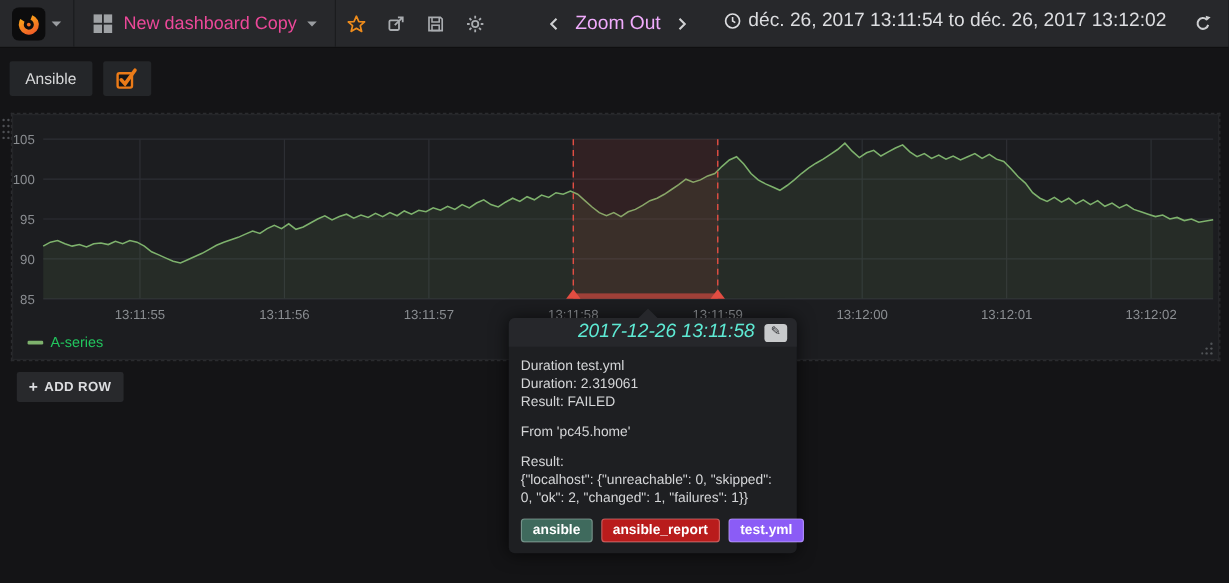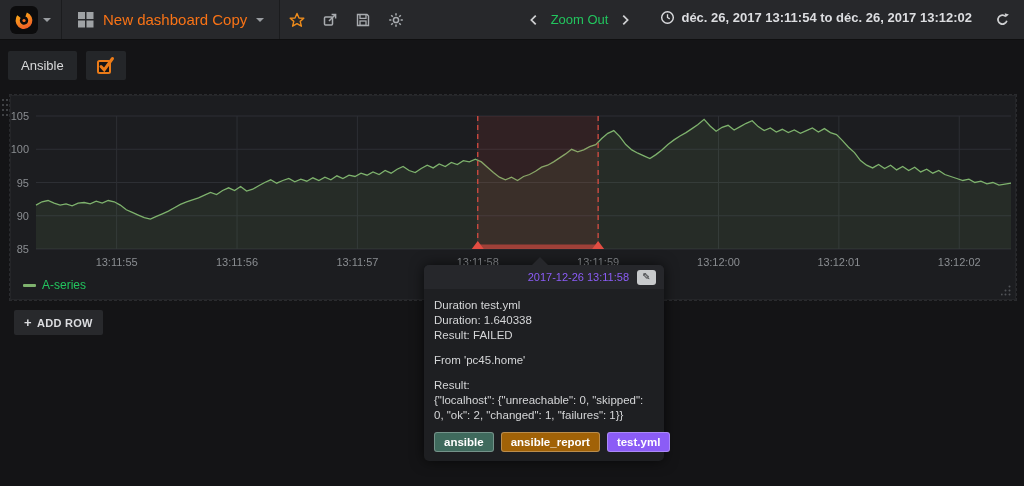--- a/index.html
+++ b/index.html
@@ -15,7 +15,7 @@
   .nb-sect { display:flex; align-items:center; }
   .logo-sect { width:62px; justify-content:center; gap:5px; border-right:1px solid #1b1c1e; cursor:pointer; }
   .title-sect { padding:0 15px; gap:9px; border-right:1px solid #1b1c1e; cursor:pointer; }
-  .dash-title { font-size:15px; color:#f97316; }
+  .dash-title { font-size:15px; color:#ec4899; }
   .caret { width:0; height:0; border-left:4px solid transparent; border-right:4px solid transparent; border-top:4px solid #9a9da1; }
   .icon-btn { width:33px; height:40px; display:flex; align-items:center; justify-content:center; color:#a9acb0; cursor:pointer; }
   .icon-btn.star { color:#ee8c1c; }

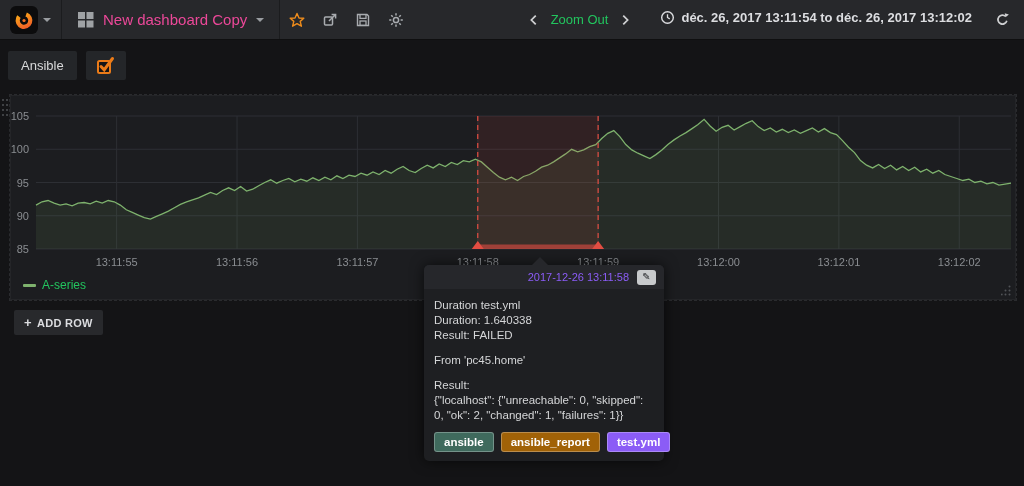--- a/index.html
+++ b/index.html
@@ -21,7 +21,7 @@
   .icon-btn.star { color:#ee8c1c; }
   .nb-right { margin-left:auto; display:flex; align-items:center; padding-right:8px; }
   .chev-btn { width:26px; height:40px; display:flex; align-items:center; justify-content:center; color:#cfd0d2; cursor:pointer; }
-  .zoom-out { font-size:13px; color:#22c55e; cursor:pointer; padding:0 4px; }
+  .zoom-out { font-size:16px; color:#f0abfc; cursor:pointer; padding:0 4px; }
   .time-picker { display:flex; align-items:center; gap:6px; margin:0 16px 4px 22px; font-size:13px; font-weight:700; color:#dcdde0; cursor:pointer; }
   .refresh-btn { width:28px; height:40px; display:flex; align-items:center; justify-content:center; color:#cfd0d2; cursor:pointer; }
   

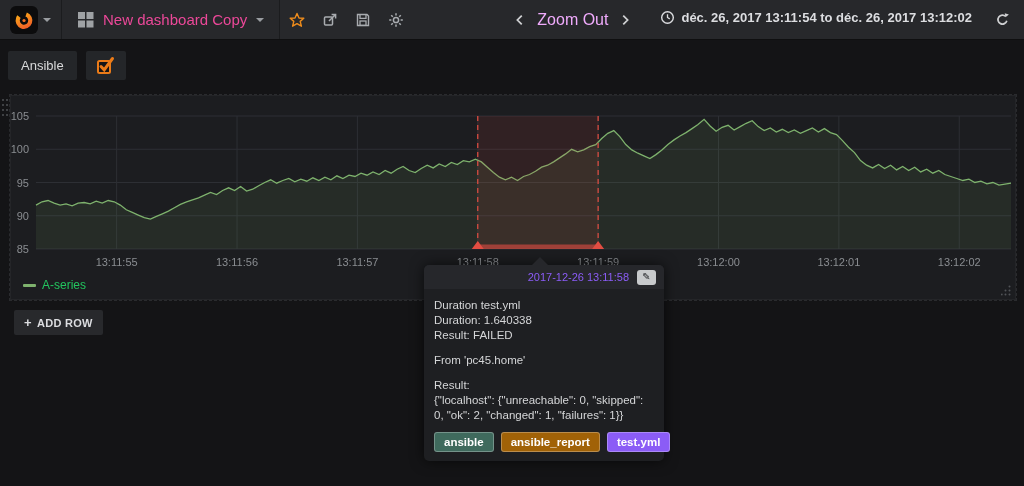--- a/index.html
+++ b/index.html
@@ -22,7 +22,7 @@
   .nb-right { margin-left:auto; display:flex; align-items:center; padding-right:8px; }
   .chev-btn { width:26px; height:40px; display:flex; align-items:center; justify-content:center; color:#cfd0d2; cursor:pointer; }
   .zoom-out { font-size:16px; color:#f0abfc; cursor:pointer; padding:0 4px; }
-  .time-picker { display:flex; align-items:center; gap:6px; margin:0 16px 4px 22px; font-size:13px; font-weight:700; color:#dcdde0; cursor:pointer; }
+  .time-picker { display:flex; align-items:center; gap:6px; margin:0 16px 4px 22px; font-size:16px; font-weight:400; color:#dcdde0; cursor:pointer; }
   .refresh-btn { width:28px; height:40px; display:flex; align-items:center; justify-content:center; color:#cfd0d2; cursor:pointer; }
   
   .submenu { display:flex; gap:9px; margin:11px 0 0 8px; }

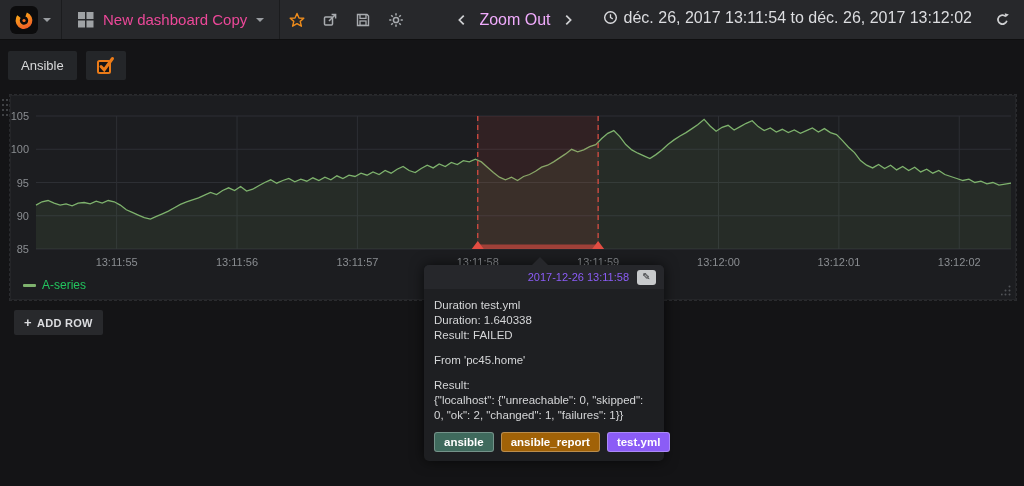--- a/index.html
+++ b/index.html
@@ -44,7 +44,7 @@
   .annot-tooltip { position:absolute; left:424px; top:265px; width:240px; background:#1e1f22; border-radius:5px; box-shadow:0 0 14px rgba(0,0,0,.65); z-index:10; }
   .at-arrow { position:absolute; top:-8px; left:108px; width:0; height:0; border-left:8px solid transparent; border-right:8px solid transparent; border-bottom:8px solid #26272b; }
   .at-header { display:flex; align-items:center; justify-content:flex-end; gap:8px; background:#26272b; border-radius:5px 5px 0 0; padding:4px 8px; height:24px; }
-  .at-time { color:#8b5cf6; font-size:11px; }
+  .at-time { font-style:italic; color:#5eead4; font-size:16px; }
   .at-edit { background:#c8cacc; color:#26272b; border-radius:3px; width:19px; height:15px; display:flex; align-items:center; justify-content:center; font-size:10px; line-height:10px; cursor:pointer; }
   .at-body { padding:9px 10px 4px; color:#d5d6d8; font-size:11.5px; line-height:15px; }
   .at-line { min-height:15px; }

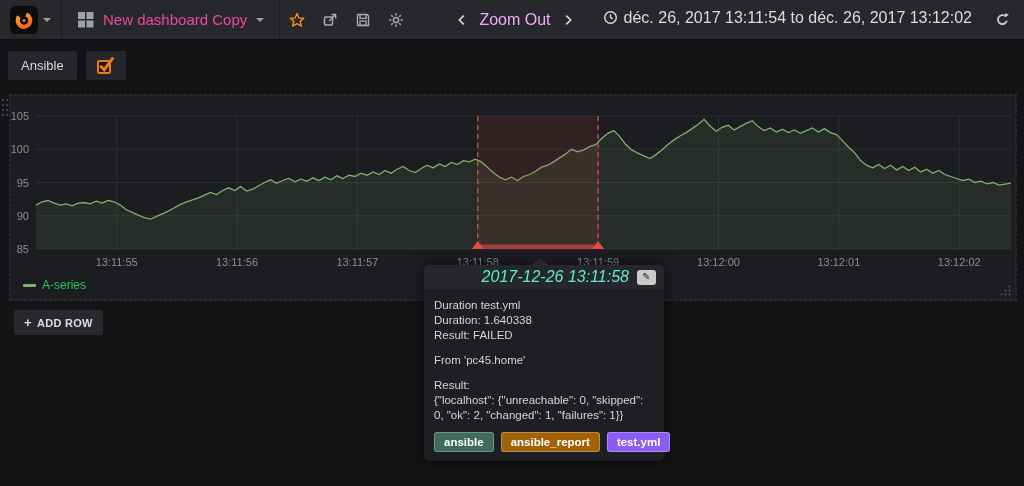--- a/index.html
+++ b/index.html
@@ -245,7 +245,7 @@
   </div>
   <div class="at-body">
     <div class="at-line">Duration test.yml</div>
-    <div class="at-line">Duration: 1.640338</div>
+    <div class="at-line">Duration: 2.319061</div>
     <div class="at-line">Result: FAILED</div>
     <div class="at-line blank"></div>
     <div class="at-line">From 'pc45.home'</div>

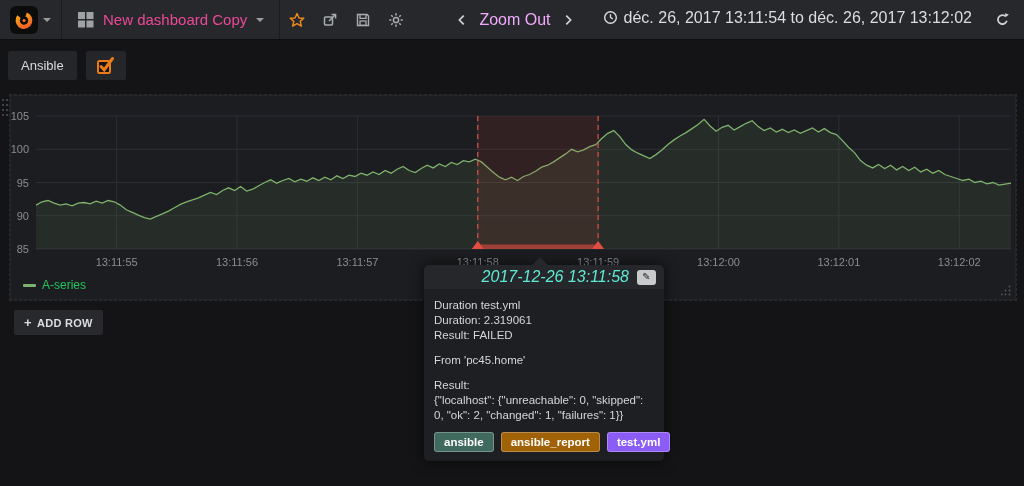--- a/index.html
+++ b/index.html
@@ -255,7 +255,7 @@
   </div>
   <div class="at-tags">
     <span class="tag" style="background: rgb(63, 106, 93);">ansible</span>
-    <span class="tag" style="background: #a16207;">ansible_report</span>
+    <span class="tag" style="background: #b91c1c;">ansible_report</span>
     <span class="tag" style="background: #8b5cf6;">test.yml</span>
   </div>
 </div>

